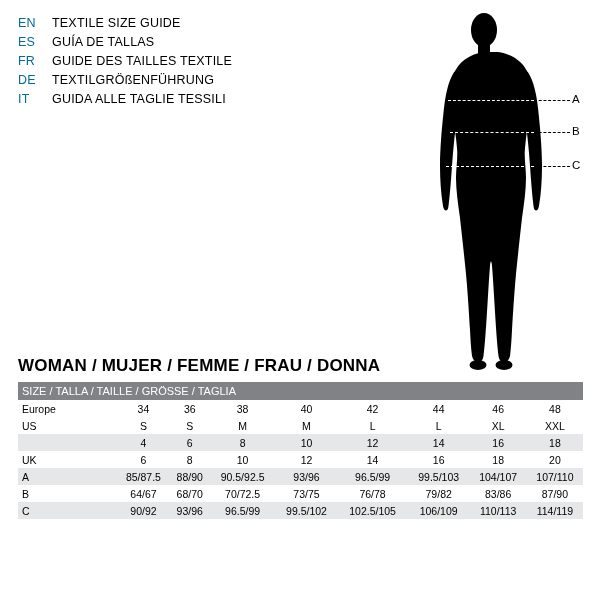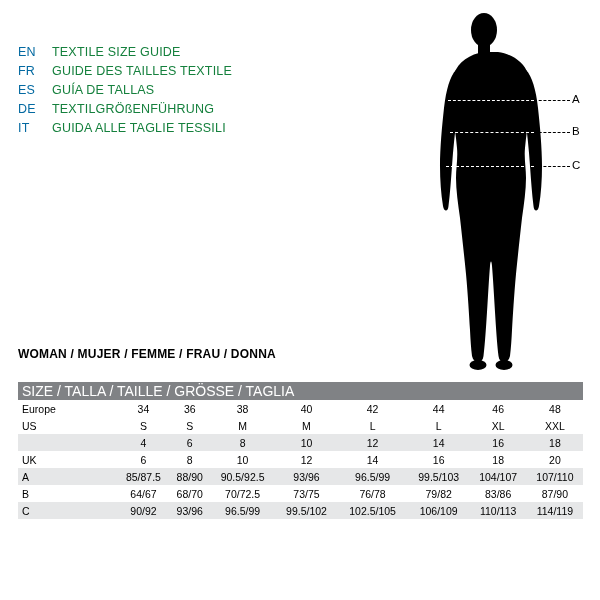--- a/index.html
+++ b/index.html
@@ -43,9 +43,8 @@
     color: #0369a1;
   }
   .lang-title {
-    color: #15803d;
+    color: #000000;
     white-space: nowrap;
-    margin-top: 29px;
   }
 
   

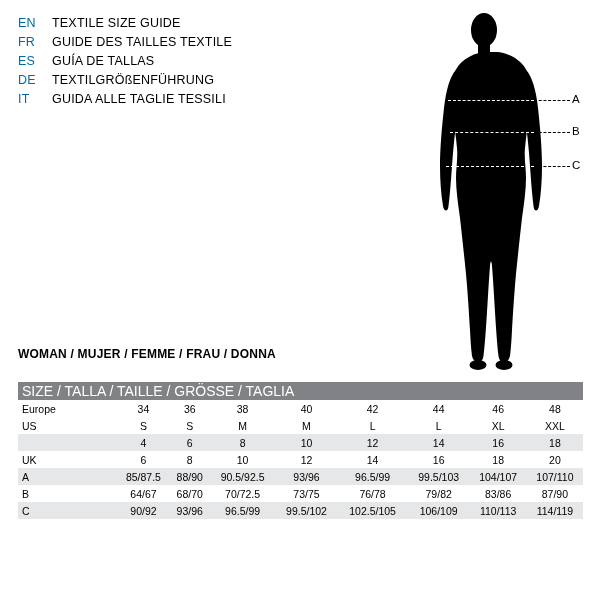--- a/index.html
+++ b/index.html
@@ -143,12 +143,12 @@
       <span class="lang-title">TEXTILE SIZE GUIDE</span>
     </div>
     <div class="lang-row">
+      <span class="lang-code">ES</span>
+      <span class="lang-title">GUÍA DE TALLAS</span>
+    </div>
+    <div class="lang-row">
       <span class="lang-code">FR</span>
       <span class="lang-title">GUIDE DES TAILLES TEXTILE</span>
-    </div>
-    <div class="lang-row">
-      <span class="lang-code">ES</span>
-      <span class="lang-title">GUÍA DE TALLAS</span>
     </div>
     <div class="lang-row">
       <span class="lang-code">DE</span>

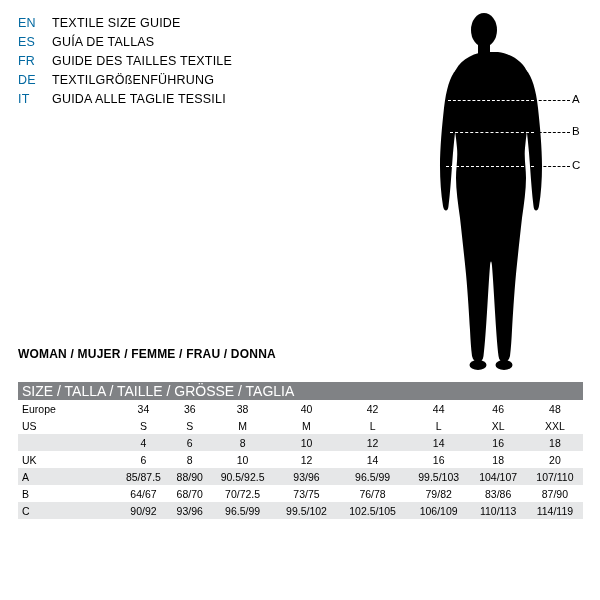--- a/index.html
+++ b/index.html
@@ -76,8 +76,8 @@
   .section-label {
     position: absolute;
     left: 18px;
-    top: 347px;
-    font-size: 12px;
+    top: 356px;
+    font-size: 17px;
     font-weight: bold;
     letter-spacing: 0.2px;
   }

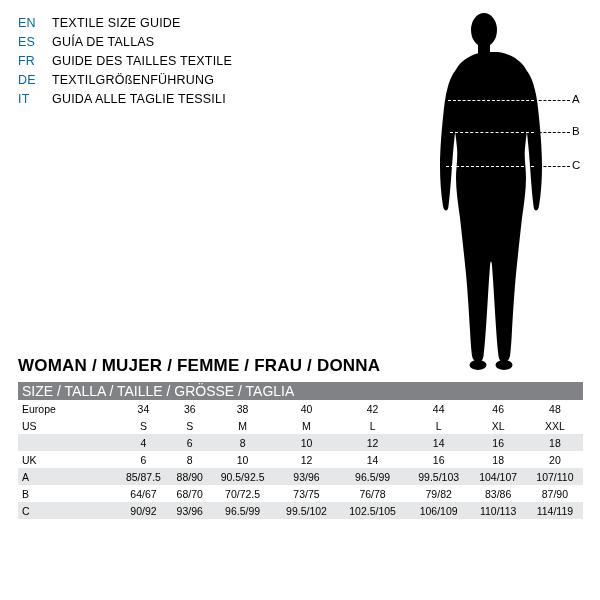--- a/index.html
+++ b/index.html
@@ -112,7 +112,7 @@
     font-weight: normal;
     text-align: left;
     padding-left: 4px;
-    font-size: 14px;
+    font-size: 11px;
     height: 18px;
   }
   tr.shade td { background: #e6e7e8; }

